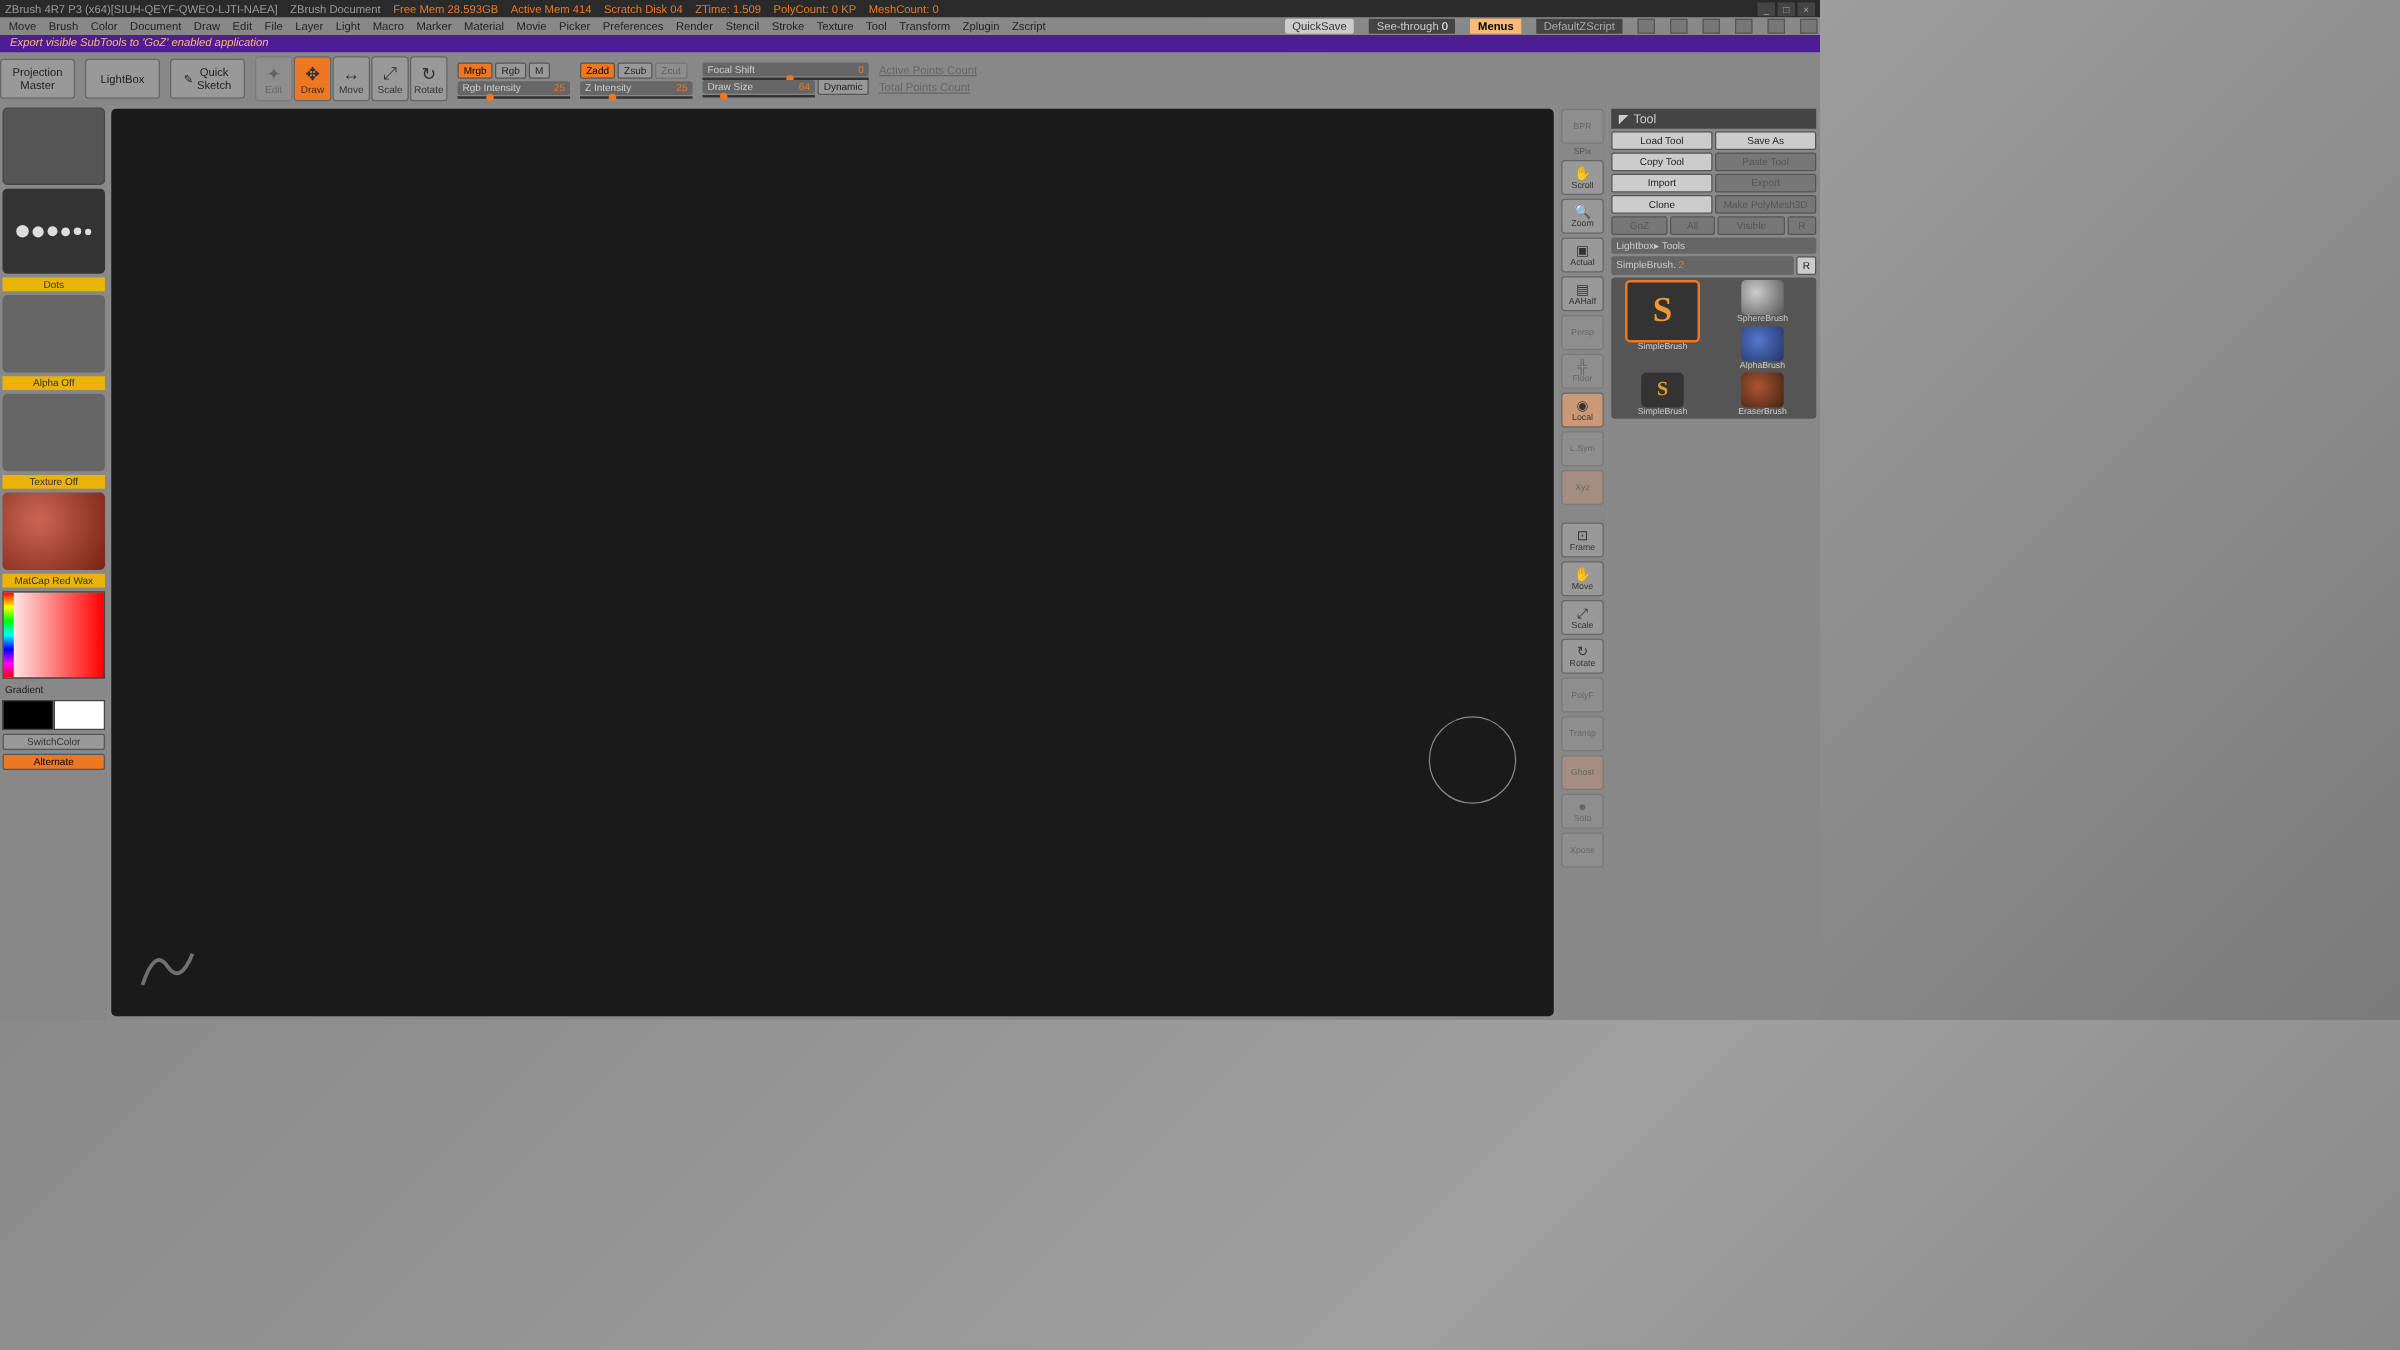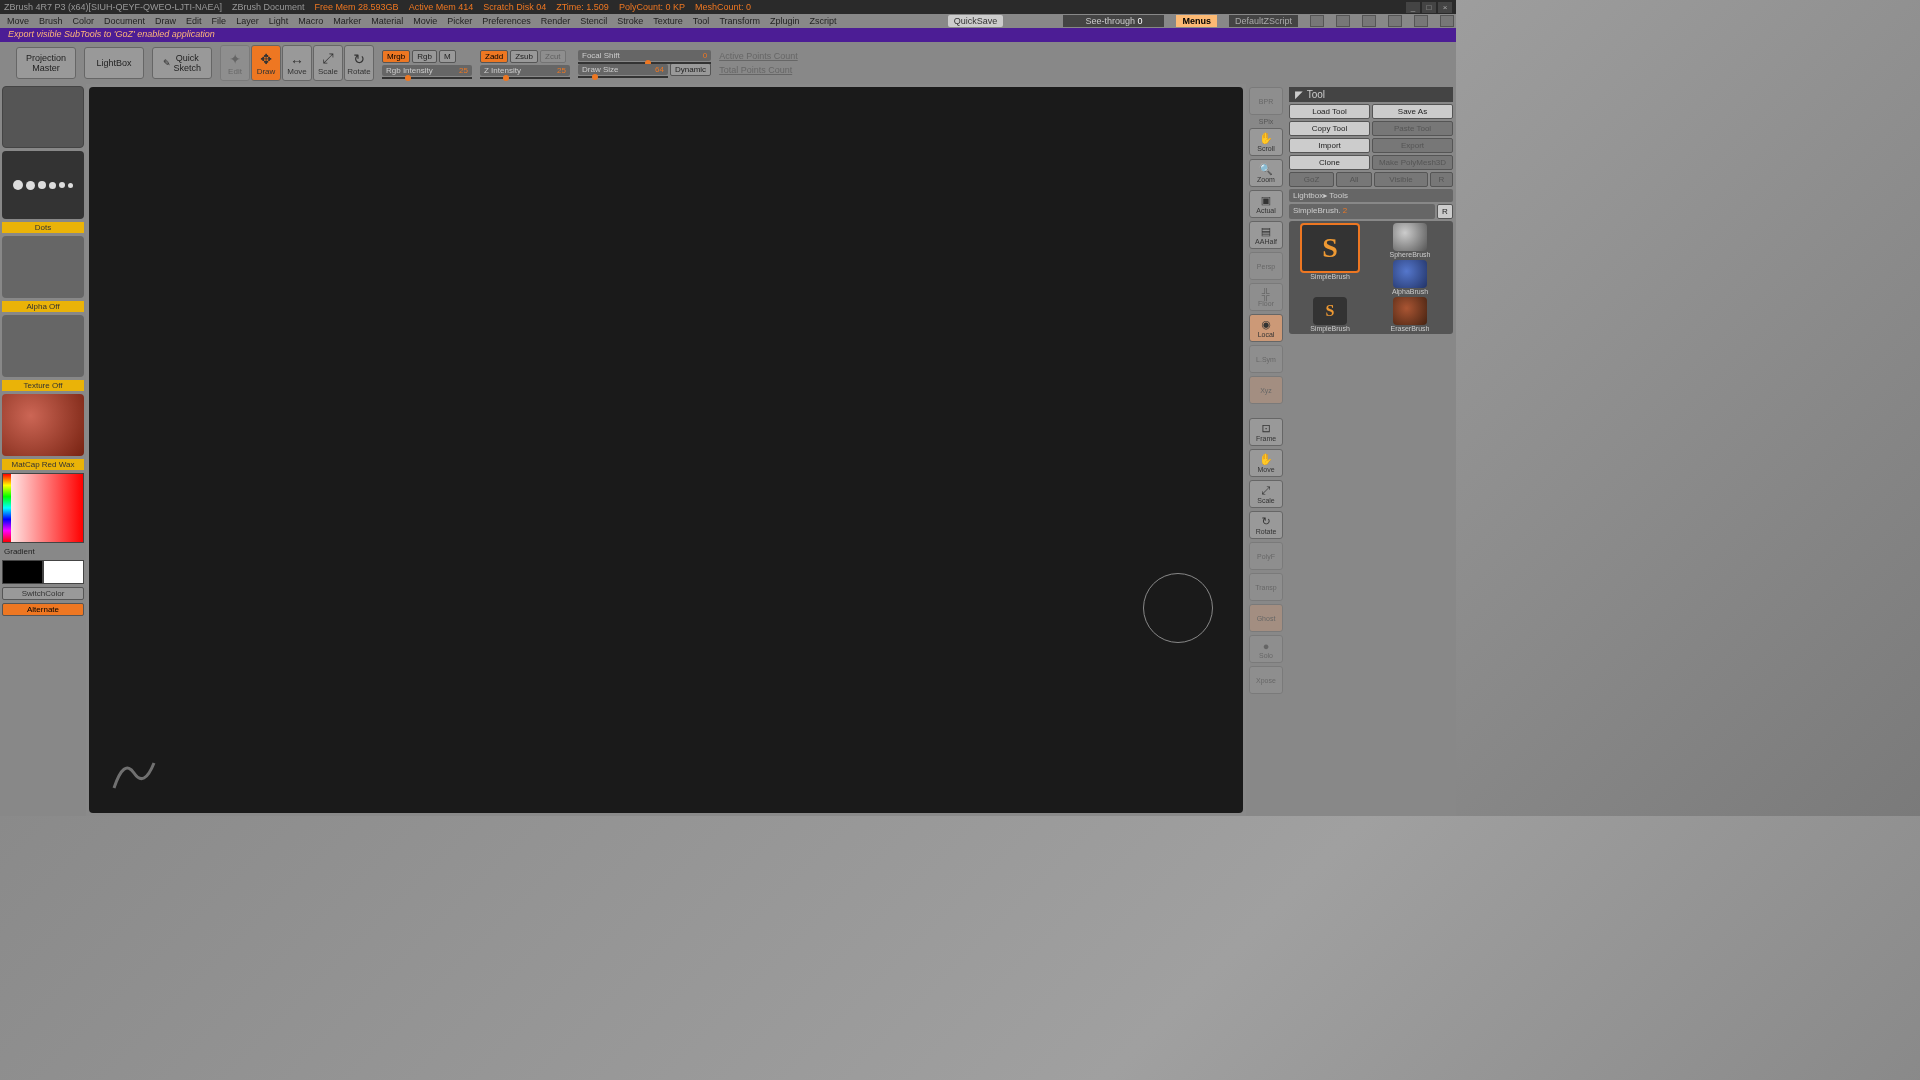--- a/index.html
+++ b/index.html
@@ -17,7 +17,7 @@
 .menu-item { padding: 1px 5px; color: #222; font-size: 9px; cursor: pointer; border-radius: 2px; }
 .menu-right { margin-left: auto; display: flex; gap: 12px; align-items: flex-start; }
 .quicksave { background: #ccc; padding: 1px 6px; border-radius: 2px; font-size: 9px; }
-.seethrough { background: #444; color: #ccc; padding: 1px 22px; font-size: 9px; margin-left: 48px; }
+.seethrough { background: #444; color: #ccc; padding: 1px 6px; font-size: 9px; }
 .menus-btn { background: #fdba74; color: #000; padding: 1px 6px; font-size: 9px; font-weight: bold; }
 .default-script { background: #444; color: #aaa; padding: 1px 6px; font-size: 9px; }
 .menu-icon { width: 14px; height: 12px; background: #777; border: 1px solid #555; }

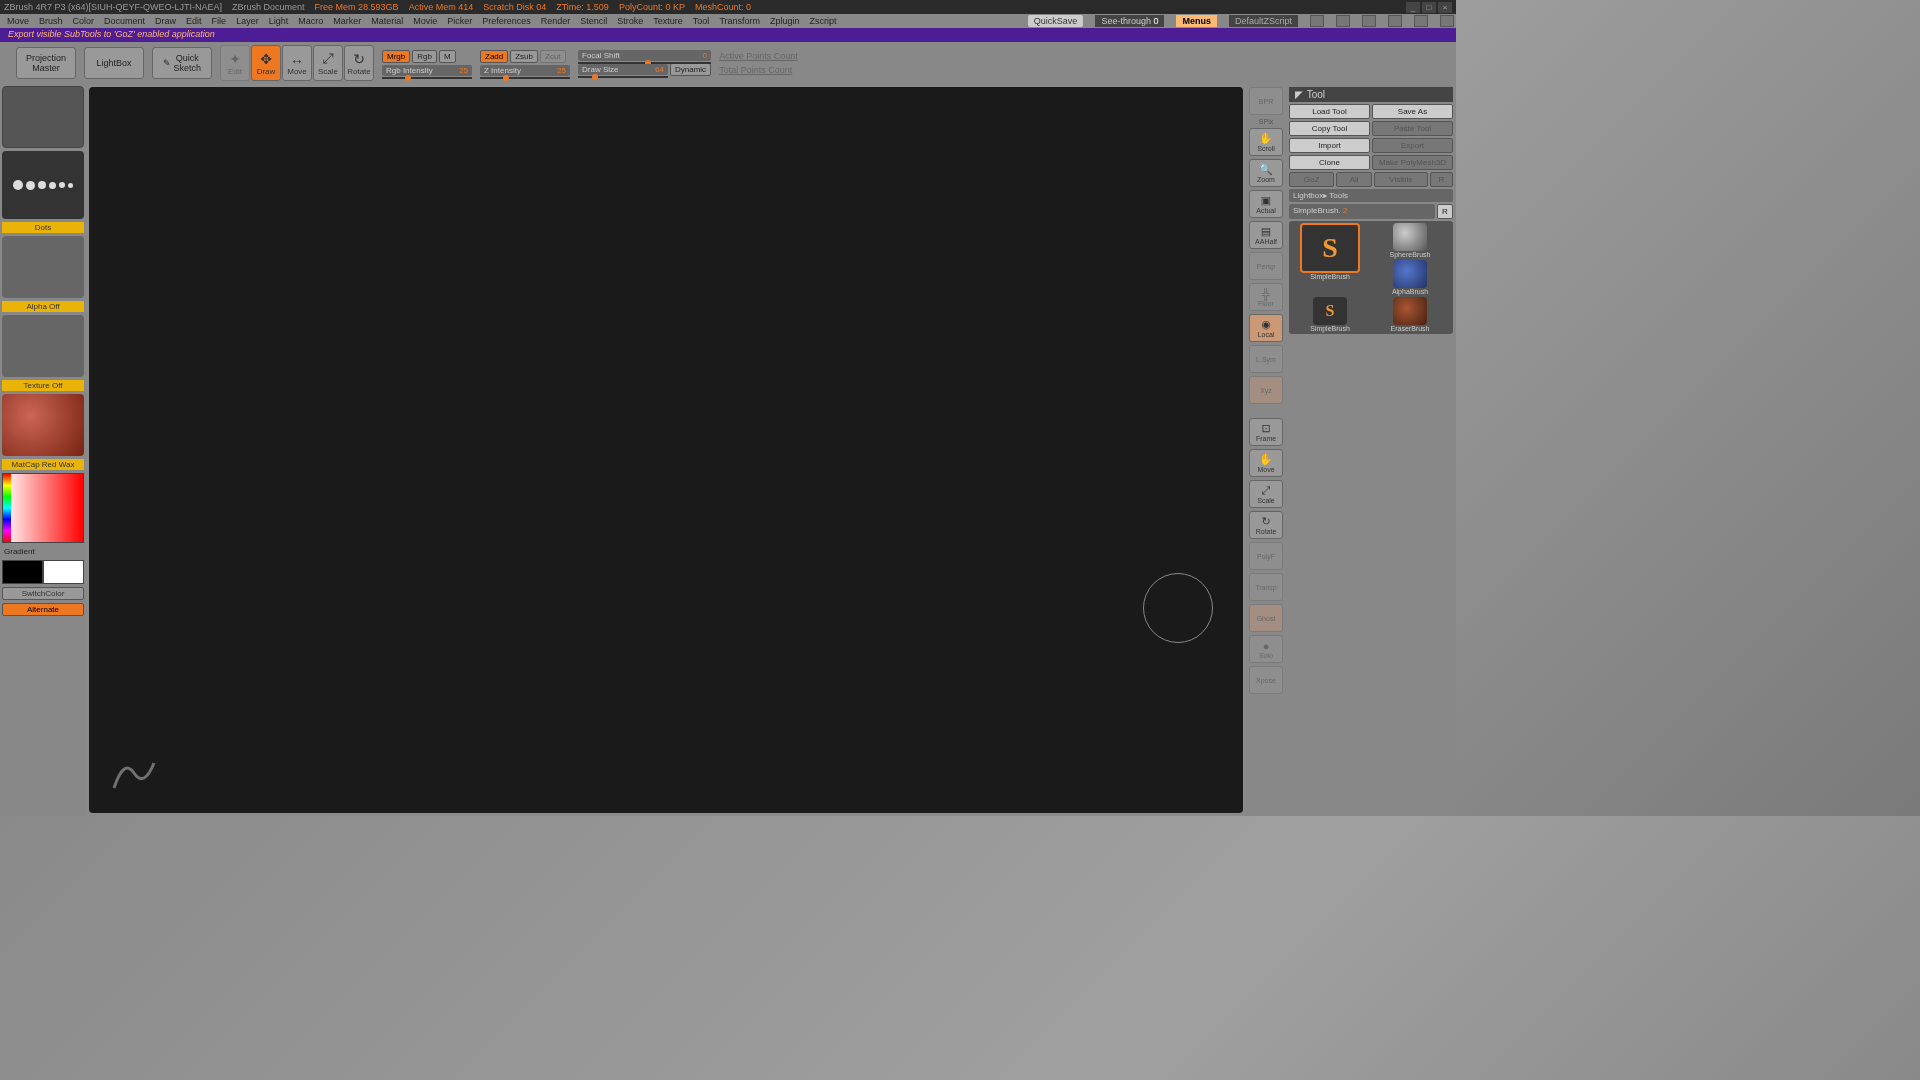--- a/index.html
+++ b/index.html
@@ -26,7 +26,7 @@
 .status-bar { height: 14px; background: #4c1d95; color: #ffb77a; padding: 1px 8px; font-size: 9px; font-style: italic; }
 
 
-.toolbar { height: 42px; background: #888; display: flex; align-items: center; padding: 2px 16px; gap: 8px; }
+.toolbar { height: 42px; background: #888; display: flex; align-items: center; padding: 2px 0; gap: 8px; }
 .tool-btn { background: #999; border: 1px solid #666; border-radius: 3px; padding: 3px 6px; text-align: center; color: #222; font-size: 9px; cursor: pointer; height: 32px; display: flex; flex-direction: column; justify-content: center; }
 .tool-btn.wide { width: 60px; }
 .tool-icon-btn { width: 30px; height: 36px; background: #999; border: 1px solid #666; border-radius: 3px; display: flex; flex-direction: column; align-items: center; justify-content: center; font-size: 8px; color: #333; }

